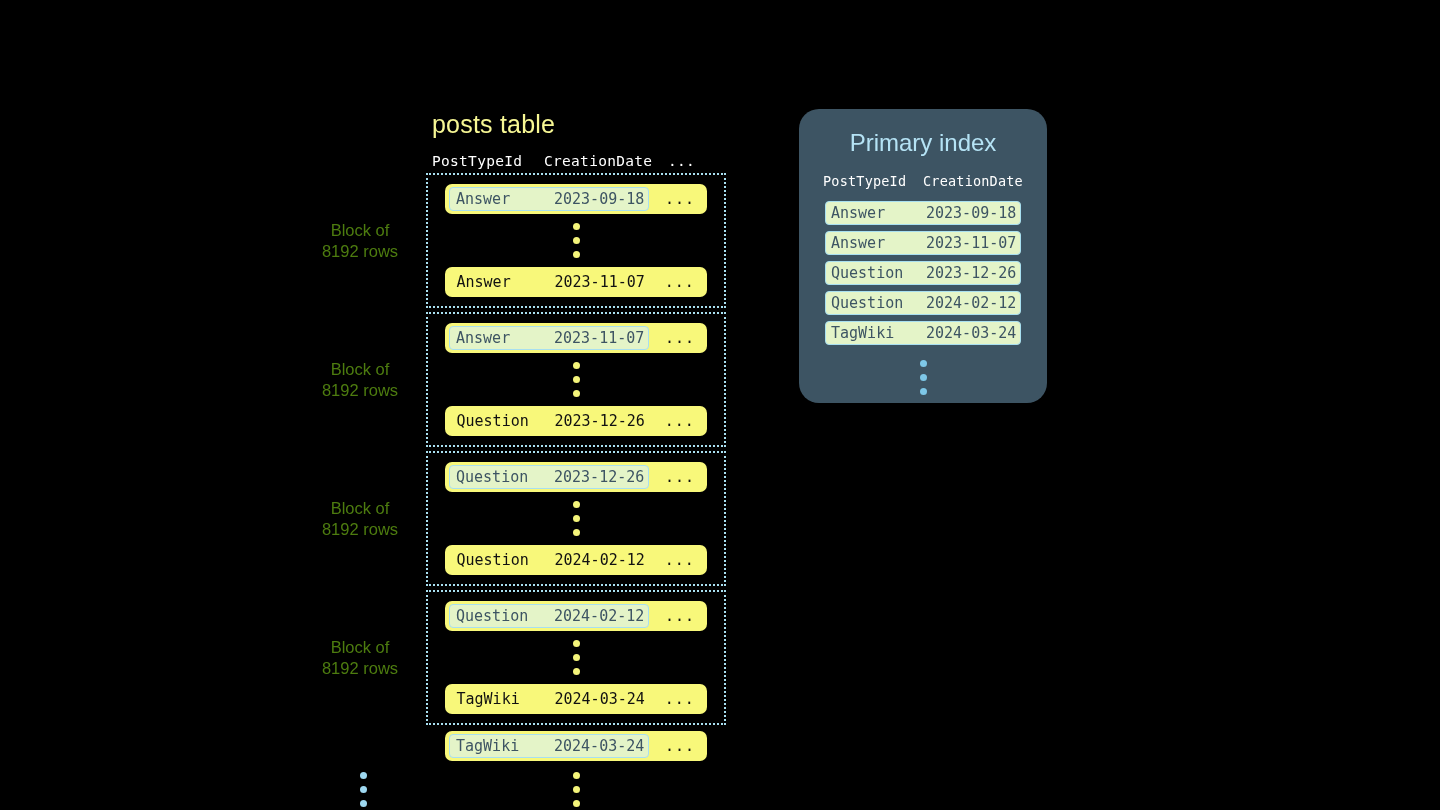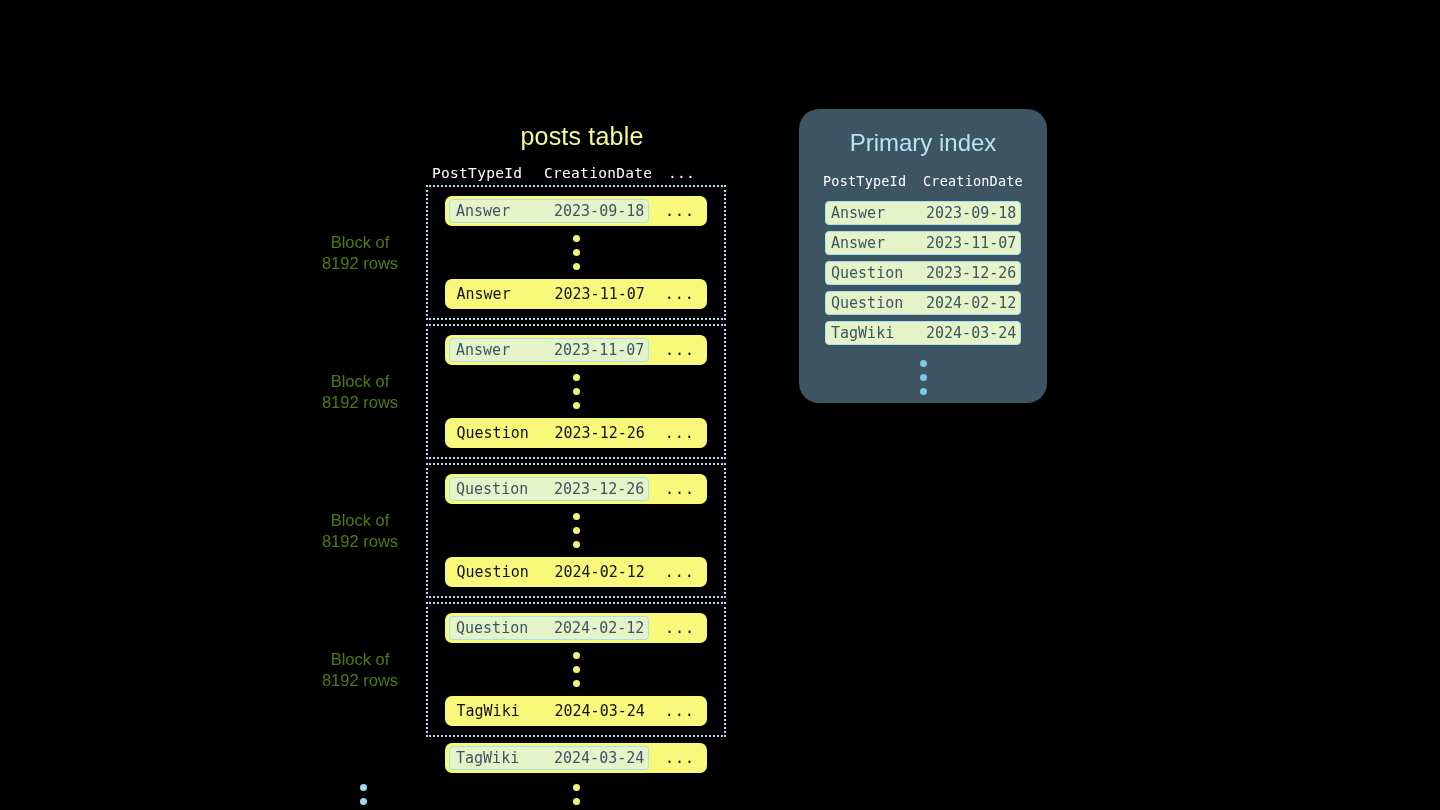--- a/index.html
+++ b/index.html
@@ -33,11 +33,10 @@
     color: #f7f794;
     font-size: 25px;
     font-family: "Liberation Sans", sans-serif;
-    text-align: center;
+    text-align: left;
     letter-spacing: 0.2px;
     width: 300px;
     margin-left: 132px;
-    margin-top: 12px;
   }
 
   .posts-colheads {

